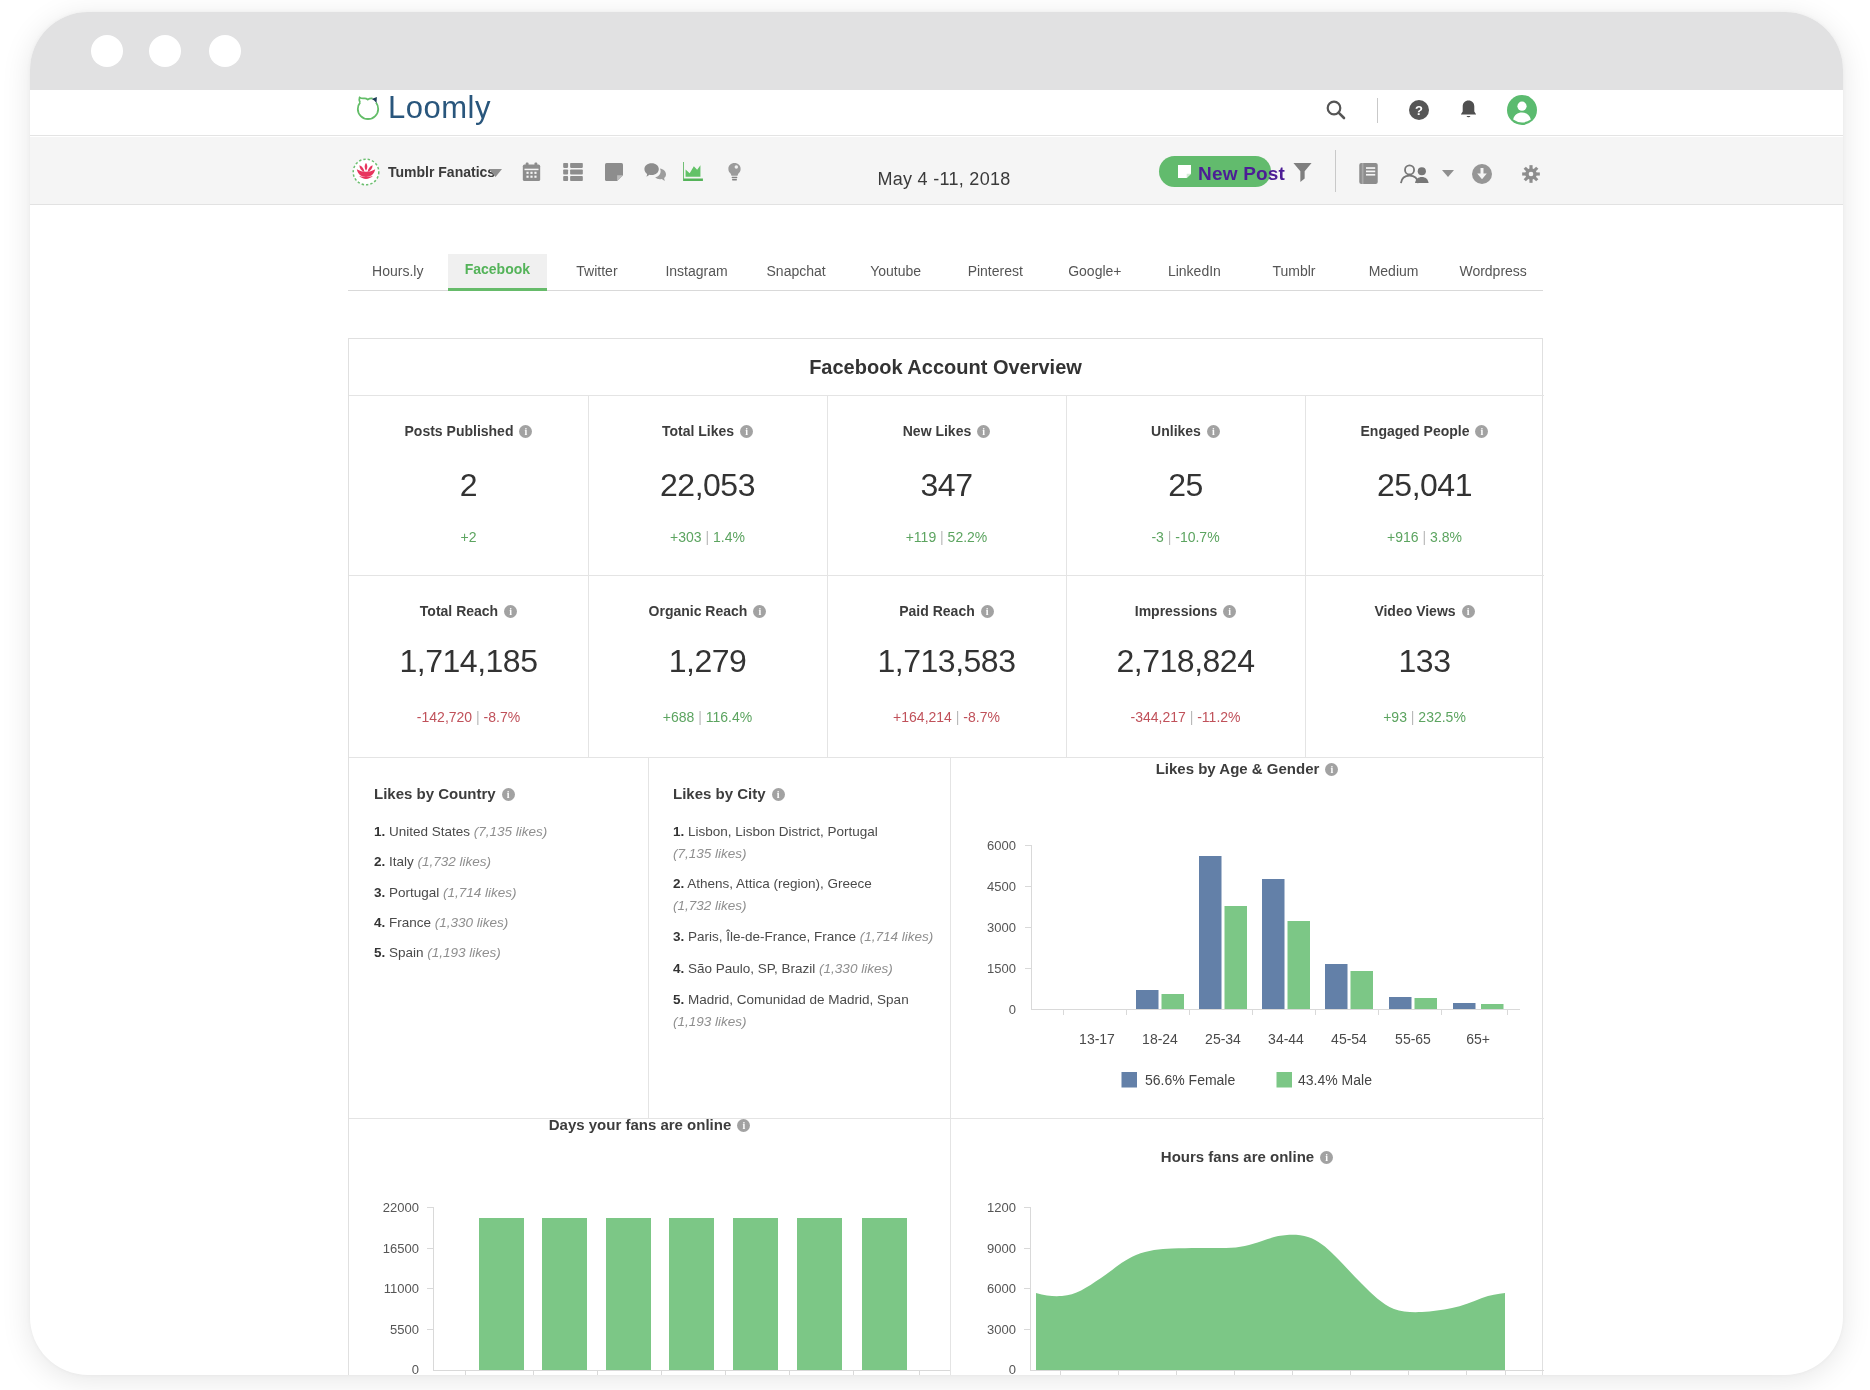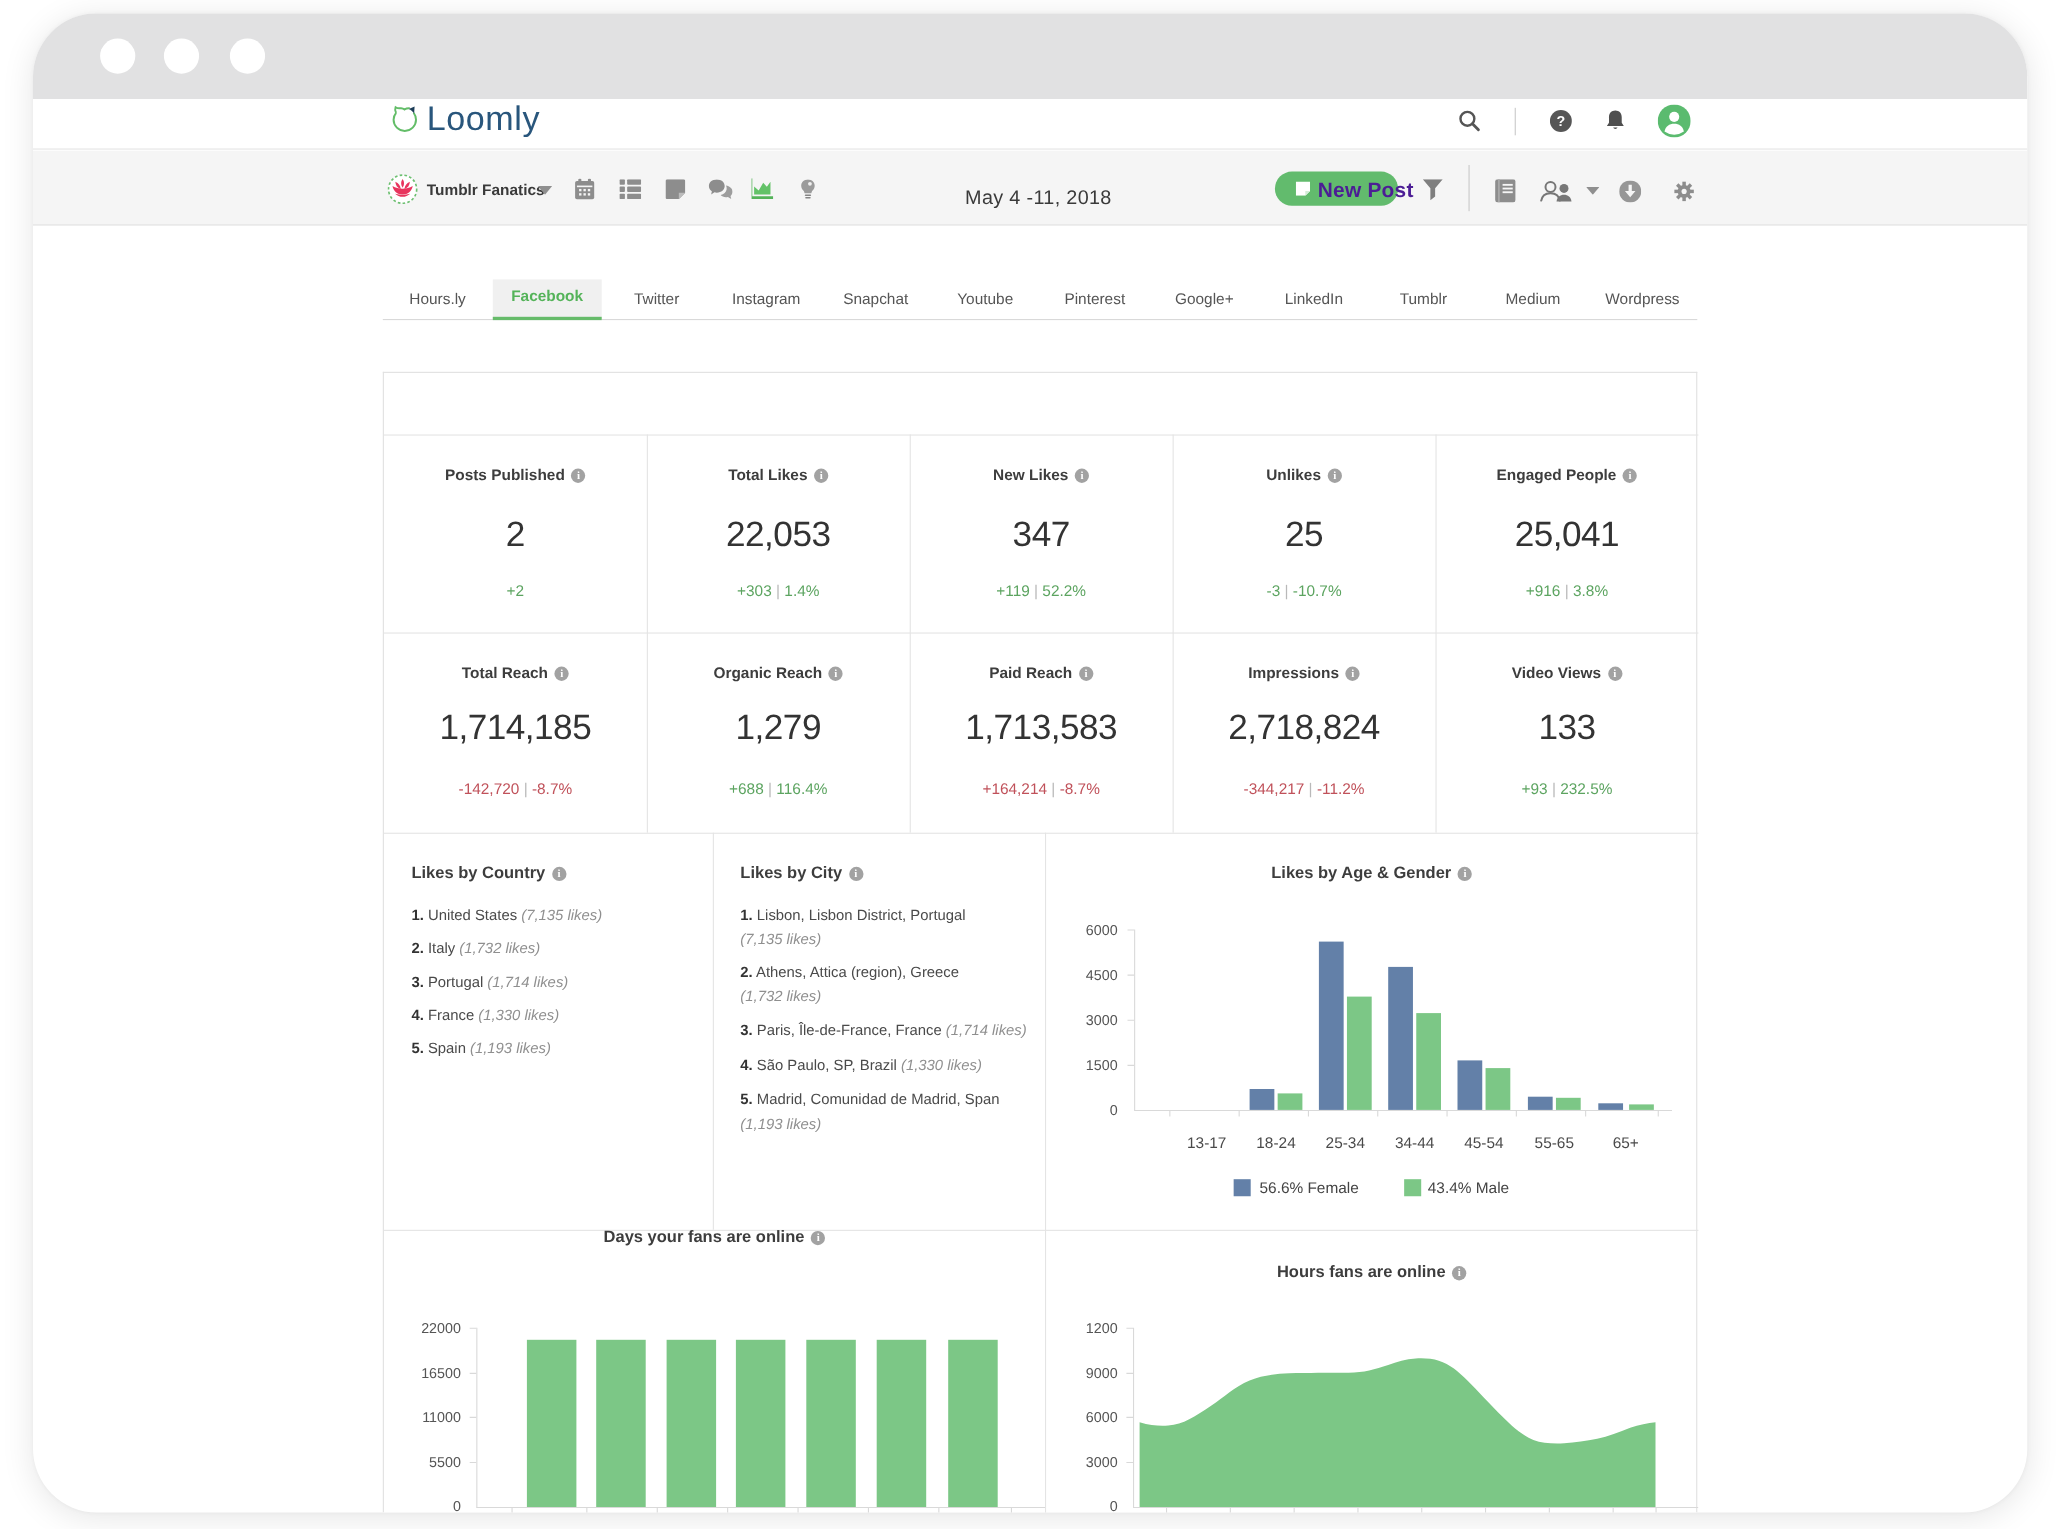--- a/index.html
+++ b/index.html
@@ -189,6 +189,7 @@
       <div class="tab">Wordpress</div>
   </div>
   <div class="card">
+    <div class="cardtitle">Facebook Account Overview</div>
     <div class="hline" style="left:0;top:56px;width:1195px"></div>
     <div class="hline" style="left:0;top:236px;width:1195px"></div>
     <div class="hline" style="left:0;top:418px;width:1195px"></div>

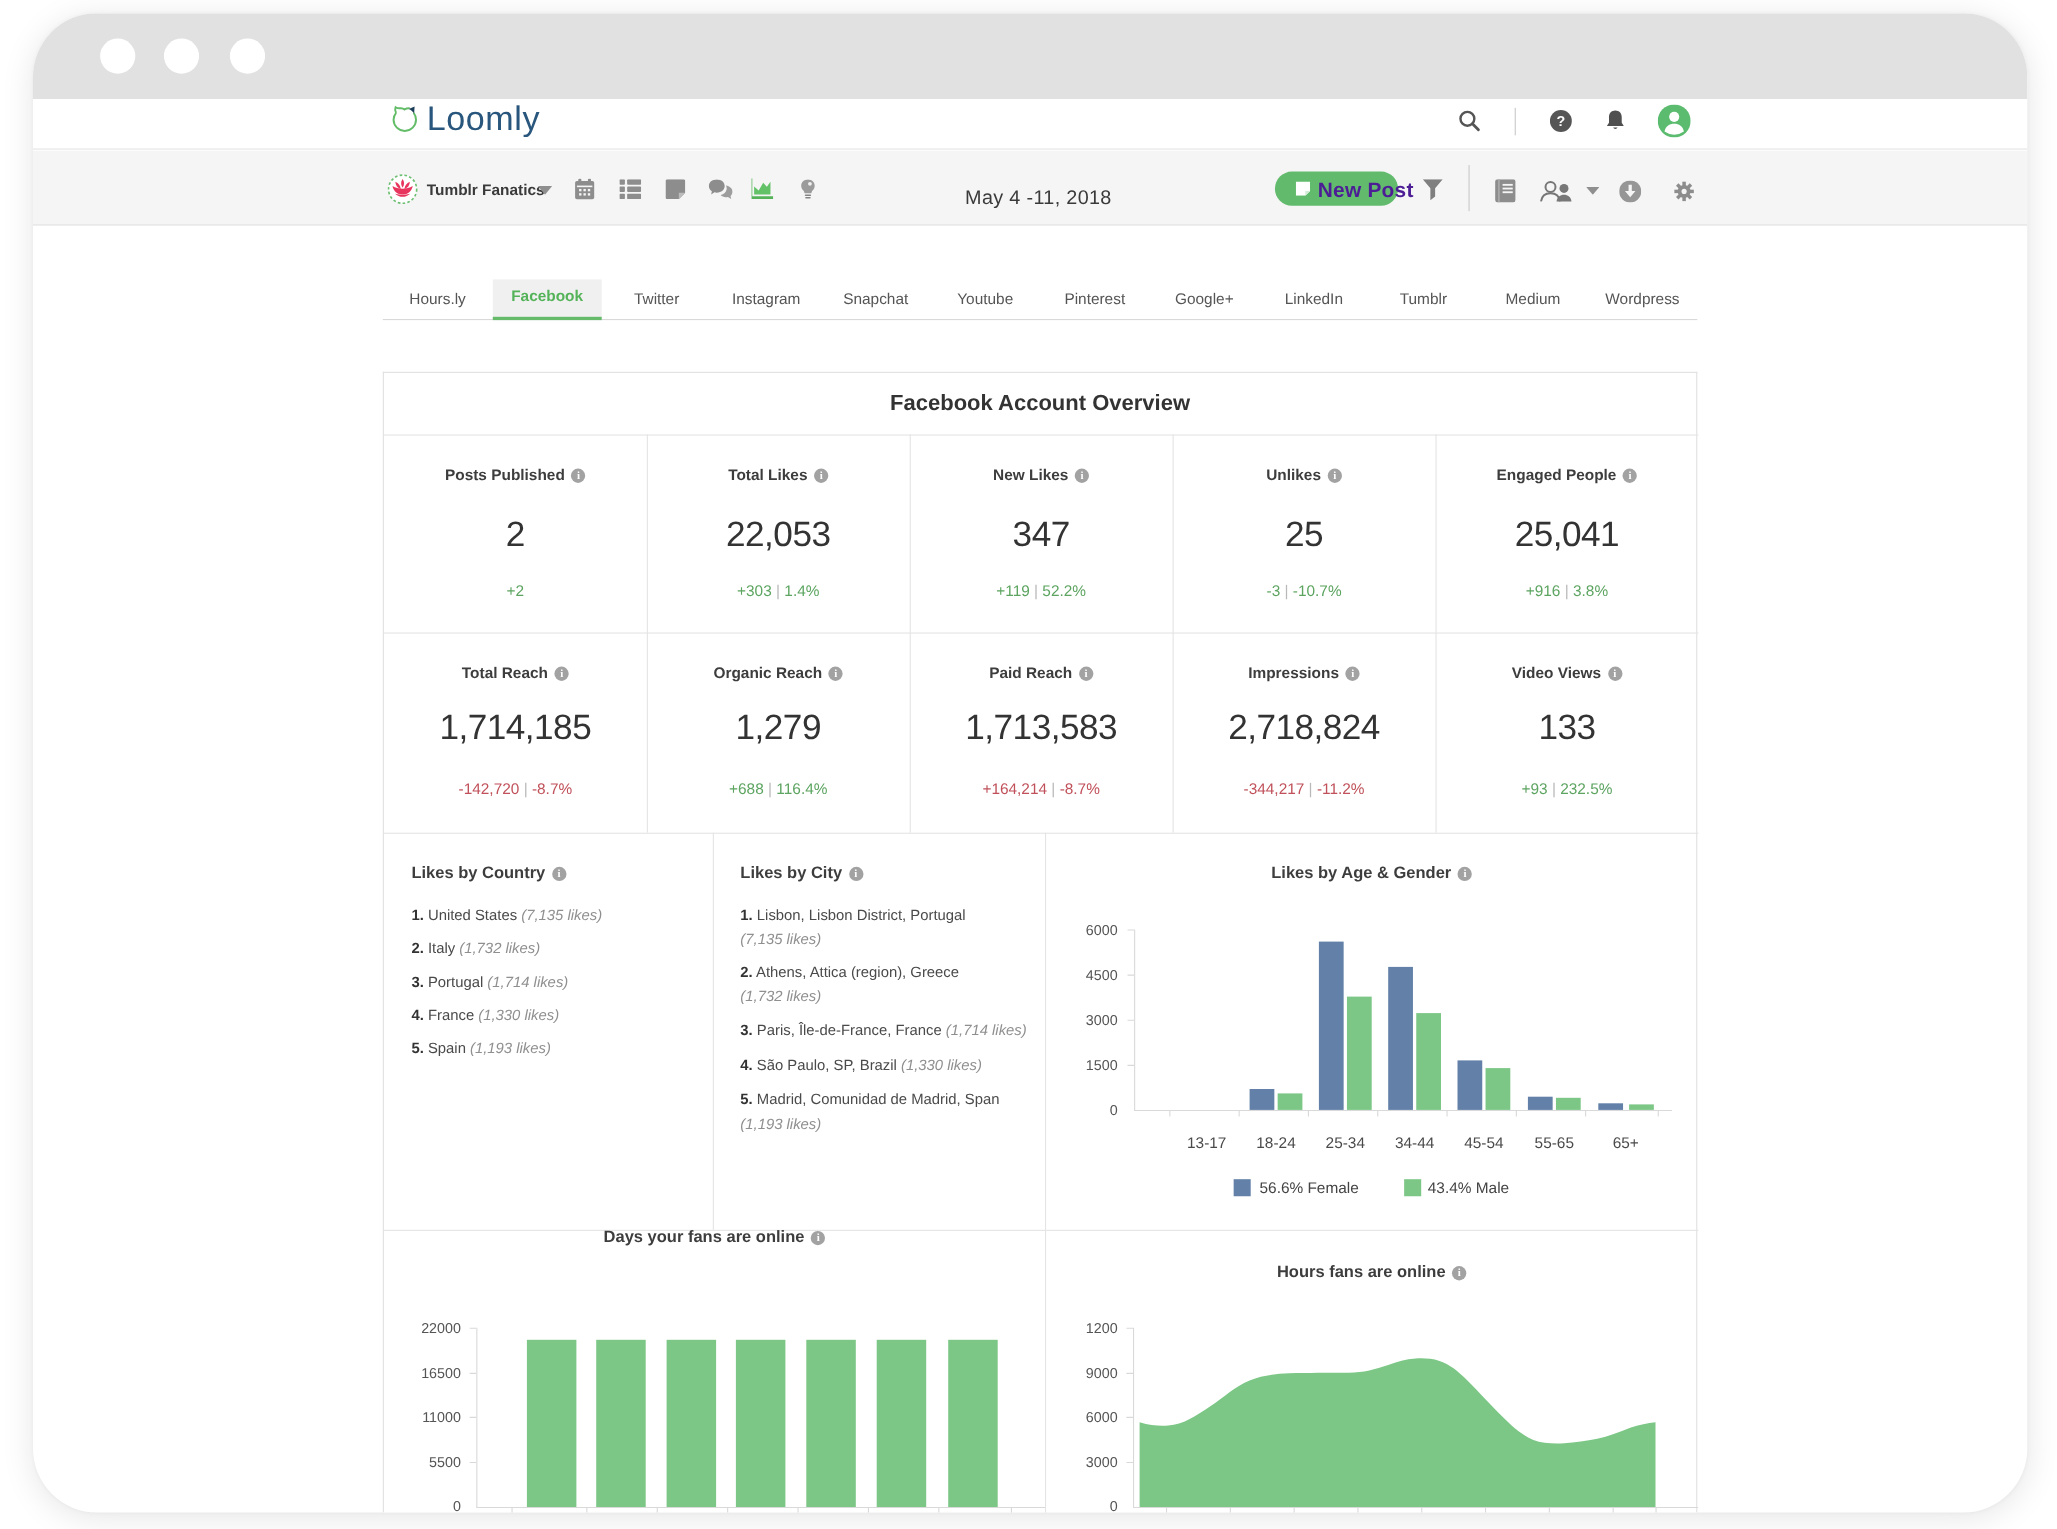--- a/index.html
+++ b/index.html
@@ -265,7 +265,7 @@
     <div class="li" style="left:324px;top:622px"><b>4.</b> São Paulo, SP, Brazil <i>(1,330 likes)</i></div>
     <div class="li" style="left:324px;top:653px"><b>5.</b> Madrid, Comunidad de Madrid, Span</div>
     <div class="li" style="left:324px;top:675px"><i>(1,193 likes)</i></div>
-    <div class="ctitle" style="left:601px;top:446px;width:594px">Likes by Age &amp; Gender<span class="info">i</span></div>
+    <div class="ctitle" style="left:601px;top:421px;width:594px">Likes by Age &amp; Gender<span class="info">i</span></div>
     <div class="ctitle" style="left:0;top:777px;width:601px">Days your fans are online<span class="info">i</span></div>
     <div class="ctitle" style="left:601px;top:809px;width:594px">Hours fans are online<span class="info">i</span></div>
     <svg class="abs" style="left:601px;top:418px" width="594" height="361" viewBox="0 0 594 361">

